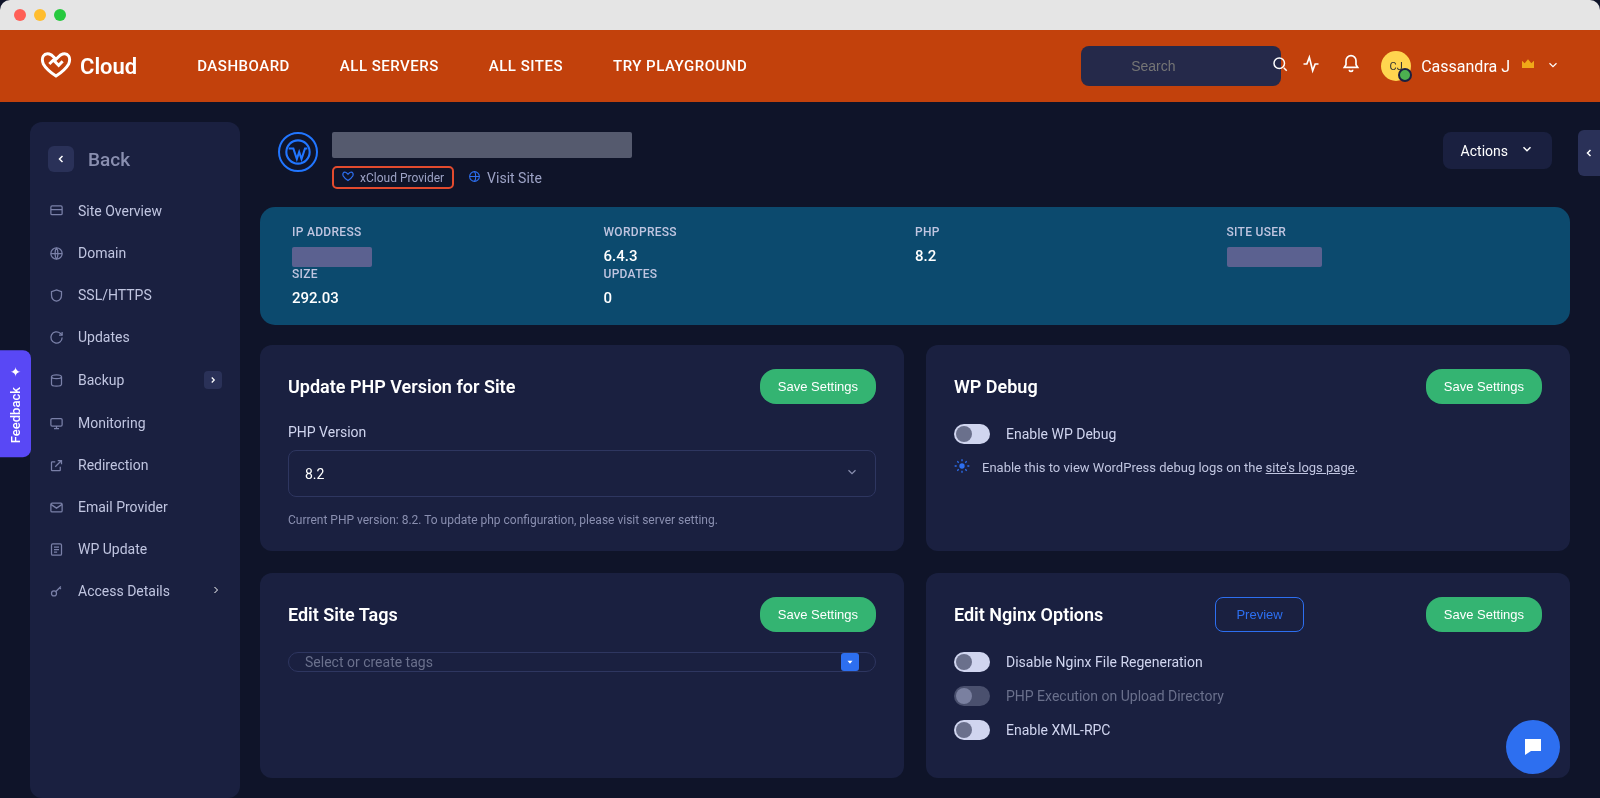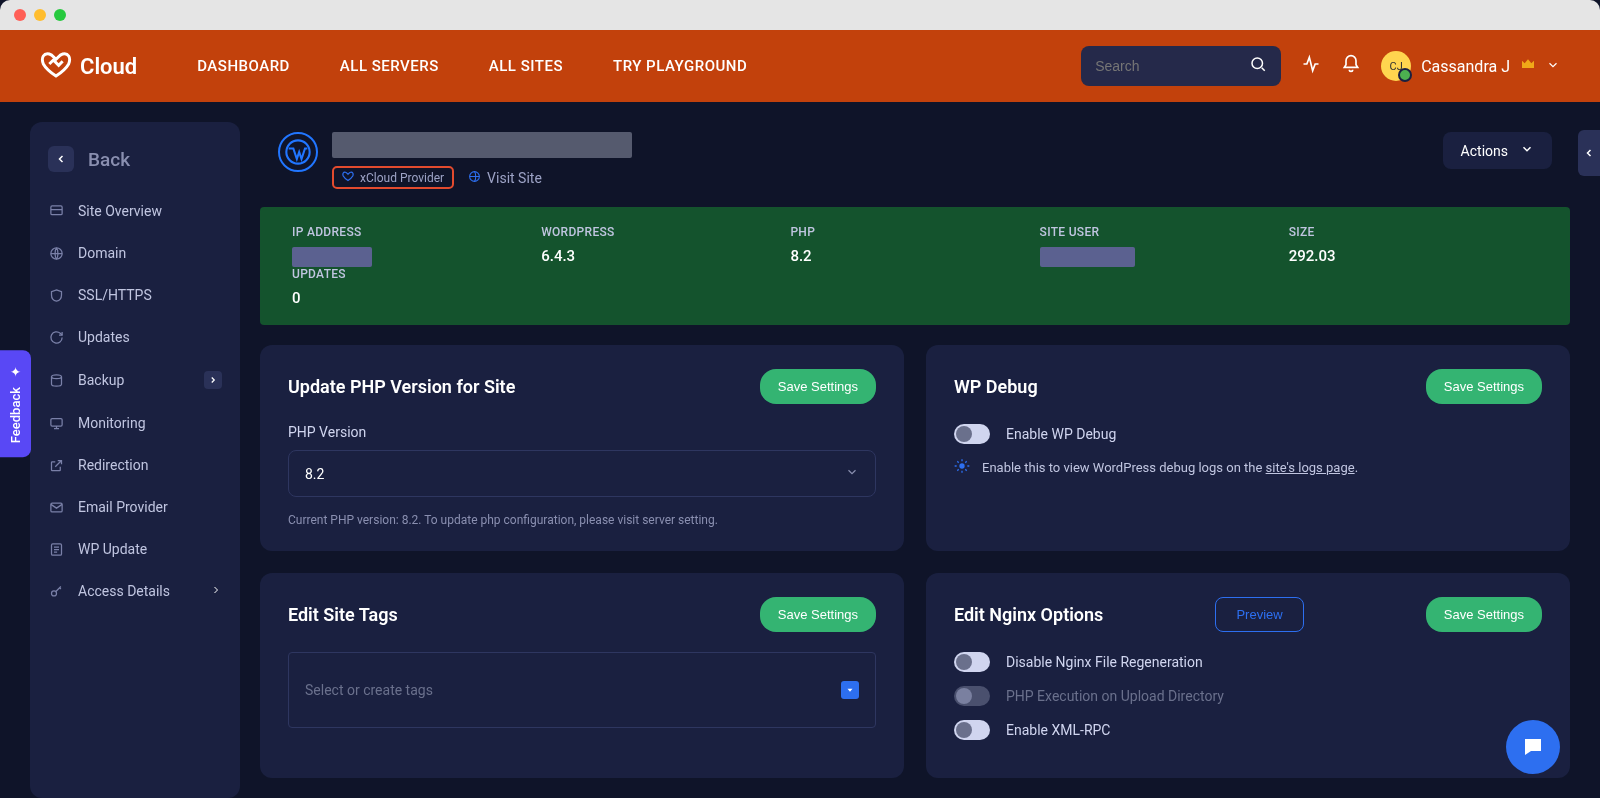--- a/index.html
+++ b/index.html
@@ -18,7 +18,7 @@
 .nav-item { color: #fff; font-size: 15px; font-weight: 500; letter-spacing: 0.5px; cursor: pointer; }
 .header-right { margin-left: auto; display: flex; align-items: center; gap: 20px; }
 .search-box { background: #25294a; border-radius: 8px; height: 40px; width: 200px; display: flex; align-items: center; padding: 0 14px; justify-content: space-between; }
-.search-box input { background: transparent; border: none; color: #8a8fb0; font-size: 14px; outline: none; width: 140px; }
+.search-box input { background: transparent; border: none; color: #8a8fb0; font-size: 14px; outline: none; width: 140px; margin-left: 36px; }
 .hicon { color: #fff; cursor: pointer; }
 .user-chip { display: flex; align-items: center; gap: 10px; cursor: pointer; }
 .avatar { width: 30px; height: 30px; border-radius: 50%; background: #ffd54f; display: flex; align-items: center; justify-content: center; font-size: 11px; color: #333; position: relative; }

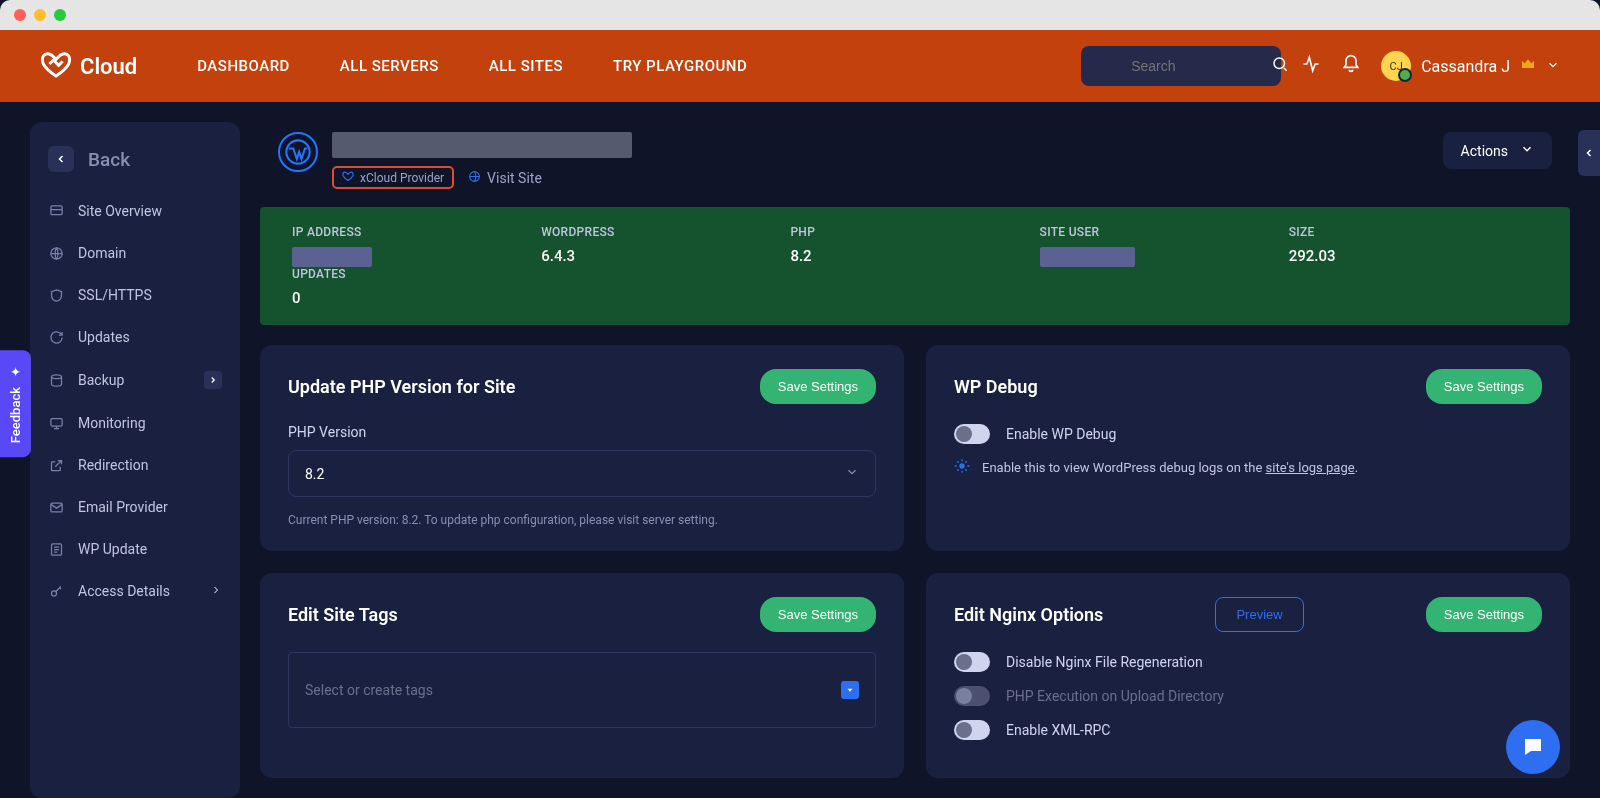--- a/index.html
+++ b/index.html
@@ -46,7 +46,7 @@
 .visit-link { color: #9ca2c5; font-size: 14px; display: flex; align-items: center; gap: 6px; }
 .actions-btn { margin-left: auto; background: #1a2040; padding: 10px 18px; border-radius: 8px; display: flex; align-items: center; gap: 12px; cursor: pointer; font-size: 14px; }
 
-.stats-bar { background: #14532d; border-radius: 4px; padding: 18px 32px; display: grid; grid-template-columns: repeat(5, 1fr); margin-bottom: 20px; }
+.stats-bar { background: #0c4a6e; border-radius: 15px; padding: 18px 32px; display: grid; grid-template-columns: repeat(4, 1fr); margin-bottom: 20px; }
 .stat-label { color: #c0c5e0; font-size: 12px; font-weight: 500; letter-spacing: 0.3px; margin-bottom: 8px; }
 .stat-value { color: #fff; font-size: 15px; font-weight: 500; }
 .stat-redact { width: 80px; height: 20px; background: #5b6190; border-radius: 2px; }

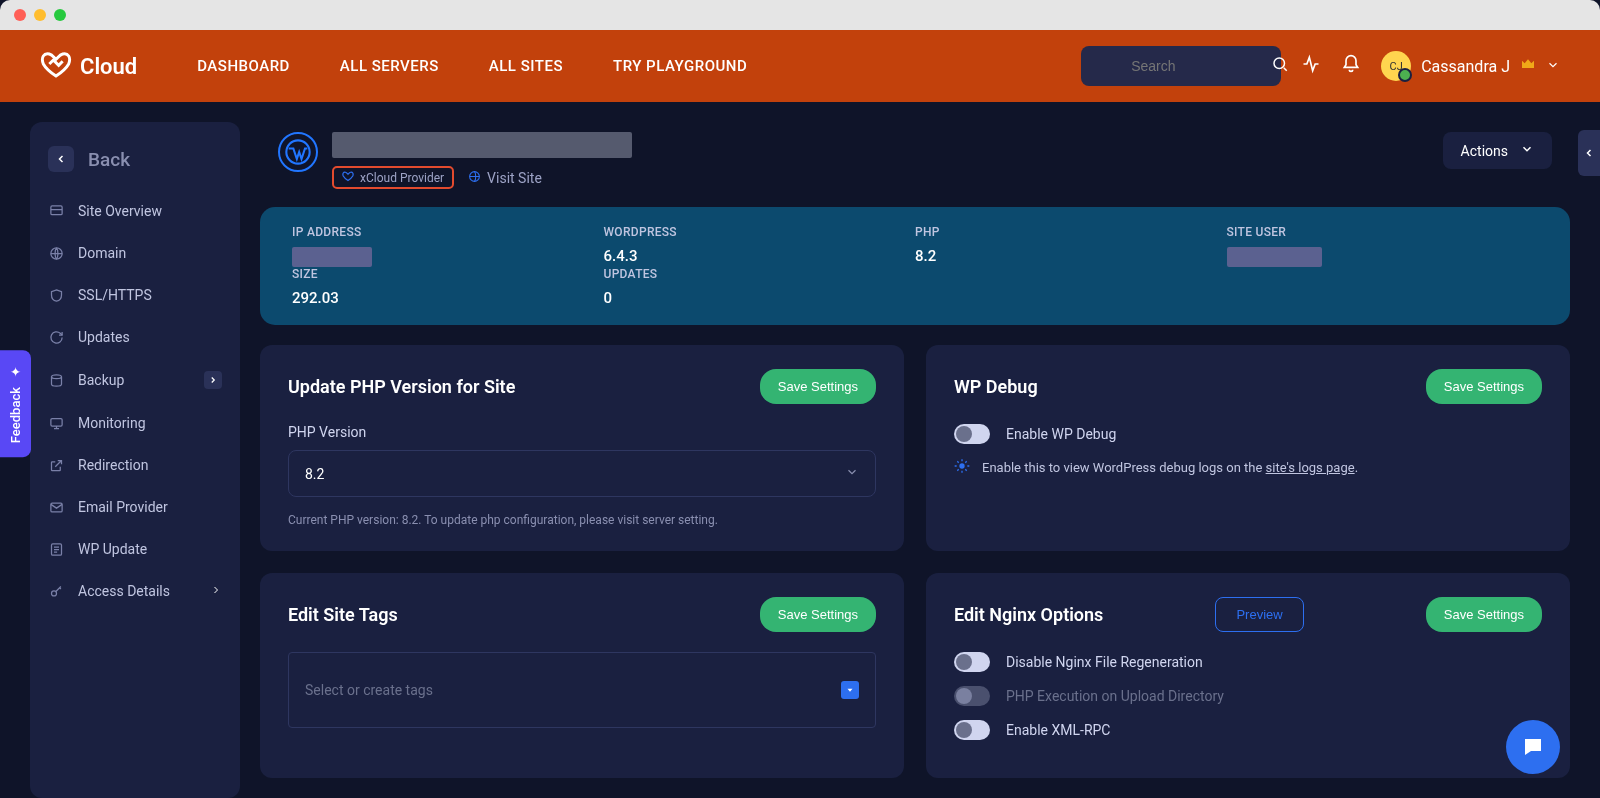--- a/index.html
+++ b/index.html
@@ -70,7 +70,7 @@
 .info-row { display: flex; align-items: center; gap: 12px; font-size: 13px; color: #c0c5e0; margin-top: 6px; }
 .info-row a { color: #c0c5e0; text-decoration: underline; }
 .bulb { color: #2d6ff0; }
-.tag-select { background: #1a2040; border: 1px solid #2e3660; border-radius: 4px; padding: 28px 16px; display: flex; align-items: center; justify-content: space-between; font-size: 14px; color: #6a708c; }
+.tag-select { background: #1a2040; border: 1px solid #2e3660; border-radius: 14px; padding: 0 16px; display: flex; align-items: center; justify-content: space-between; font-size: 14px; color: #6a708c; }
 .tag-caret { width: 18px; height: 18px; background: #2d6ff0; border-radius: 3px; display: flex; align-items: center; justify-content: center; color: #fff; }
 
 .feedback-tab { position: absolute; left: 0; top: 350px; background: #5948f5; color: #fff; writing-mode: vertical-rl; transform: rotate(180deg); padding: 14px 8px; border-radius: 8px 0 0 8px; font-size: 13px; font-weight: 500; display: flex; align-items: center; gap: 8px; cursor: pointer; }

